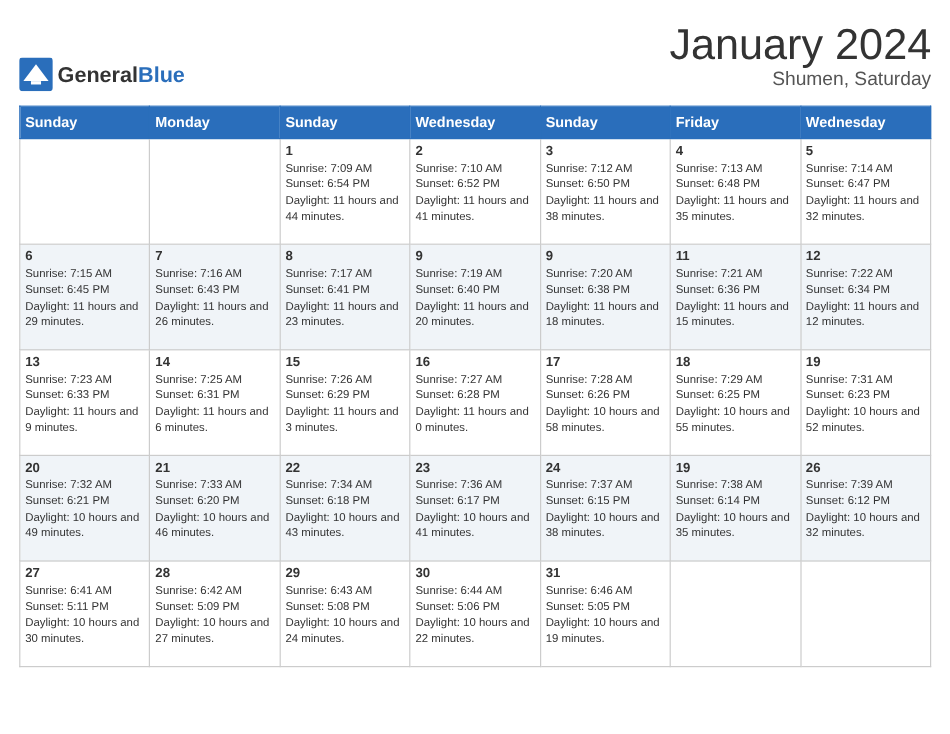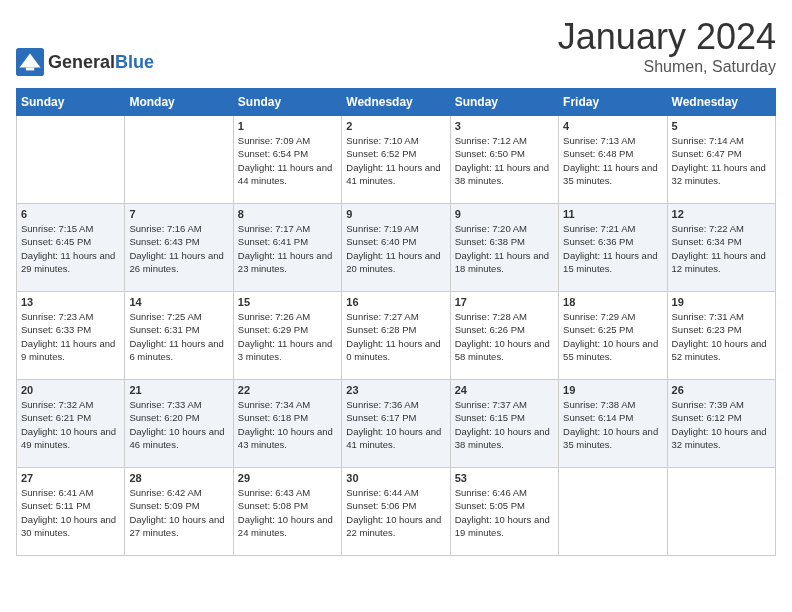--- a/index.html
+++ b/index.html
@@ -152,7 +152,7 @@
         <td><span class="day-number">28</span><span class="cell-text">Sunrise: 6:42 AM<br>Sunset: 5:09 PM<br>Daylight: 10 hours and 27 minutes.</span></td>
         <td><span class="day-number">29</span><span class="cell-text">Sunrise: 6:43 AM<br>Sunset: 5:08 PM<br>Daylight: 10 hours and 24 minutes.</span></td>
         <td><span class="day-number">30</span><span class="cell-text">Sunrise: 6:44 AM<br>Sunset: 5:06 PM<br>Daylight: 10 hours and 22 minutes.</span></td>
-        <td><span class="day-number">53</span><span class="cell-text">Sunrise: 6:46 AM<br>Sunset: 5:05 PM<br>Daylight: 10 hours and 19 minutes.</span></td>
+        <td><span class="day-number">31</span><span class="cell-text">Sunrise: 6:46 AM<br>Sunset: 5:05 PM<br>Daylight: 10 hours and 19 minutes.</span></td>
         <td class="empty-cell"></td>
         <td class="empty-cell"></td>
       </tr>

